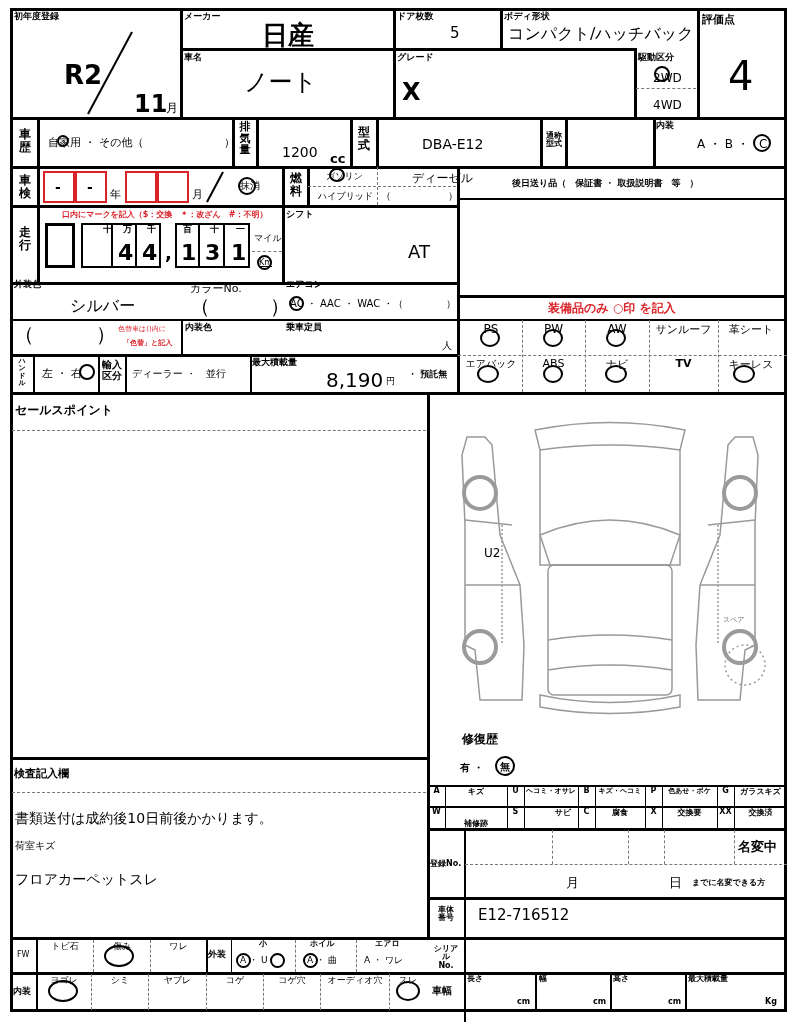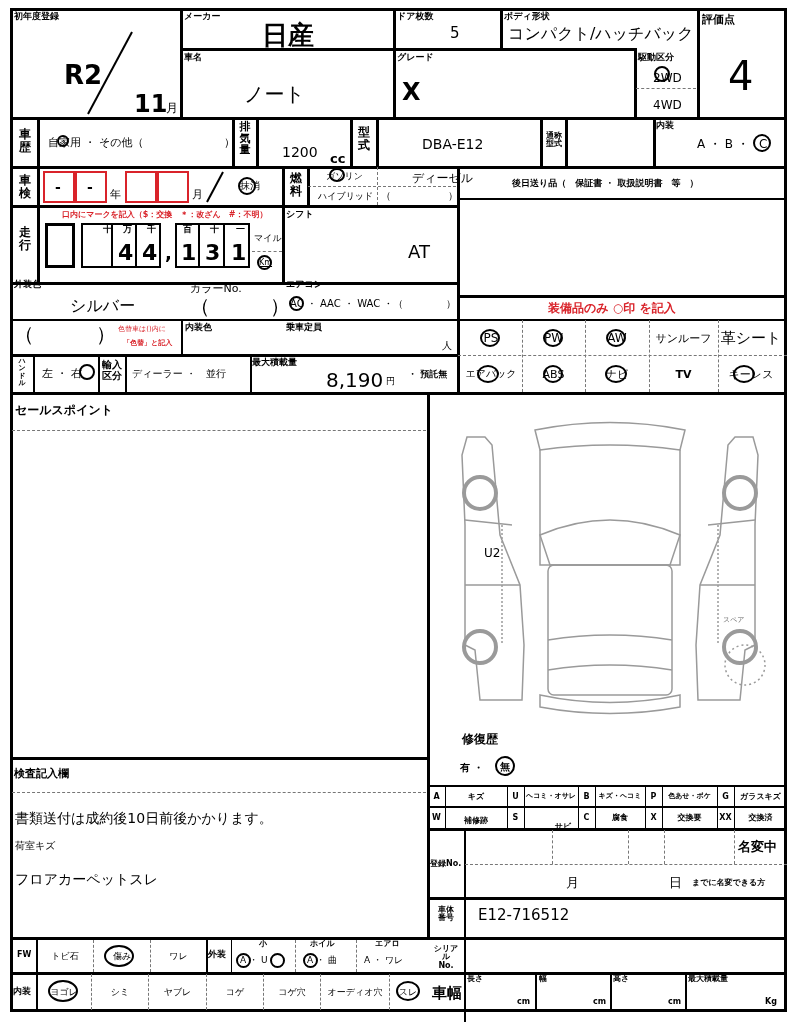--- a/index.html
+++ b/index.html
@@ -38,7 +38,7 @@
 <div class="txt" style="left:262px;top:22px;font-size:26px;font-weight:bold;">日産</div>
 <div class="thick-h" style="left:180px;top:48px;width:457px;"></div>
 <div class="lbl" style="left:184px;top:53px;">車名</div>
-<div class="txt" style="left:244px;top:84px;font-size:20px;">ノート</div>
+<div class="txt" style="left:244px;top:70px;font-size:24px;">ノート</div>
 
 <div class="thick-v" style="left:393px;top:8px;height:110px;"></div>
 <div class="lbl" style="left:397px;top:12px;">ドア枚数</div>

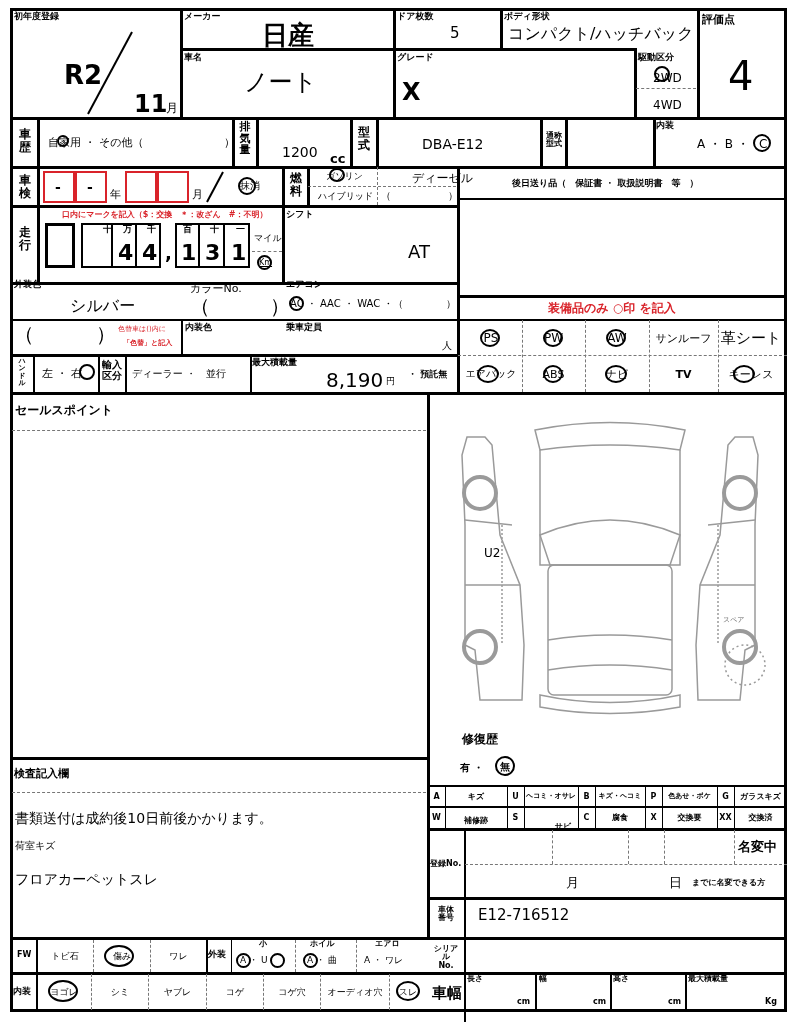--- a/index.html
+++ b/index.html
@@ -18,7 +18,7 @@
   .redbox { position: absolute; border: 2px solid #d9232a; }
   .circ { position: absolute; border: 2px solid #000; border-radius: 50%; }
   .vert { position: absolute; font-size: 12px; font-weight: bold; line-height: 1.05; text-align: center; }
-  .cell { position: absolute; display: flex; align-items: center; justify-content: center; white-space: nowrap; }
+  .cell { position: absolute; display: flex; align-items: flex-start; justify-content: center; white-space: nowrap; }
 </style>
 </head>
 <body>

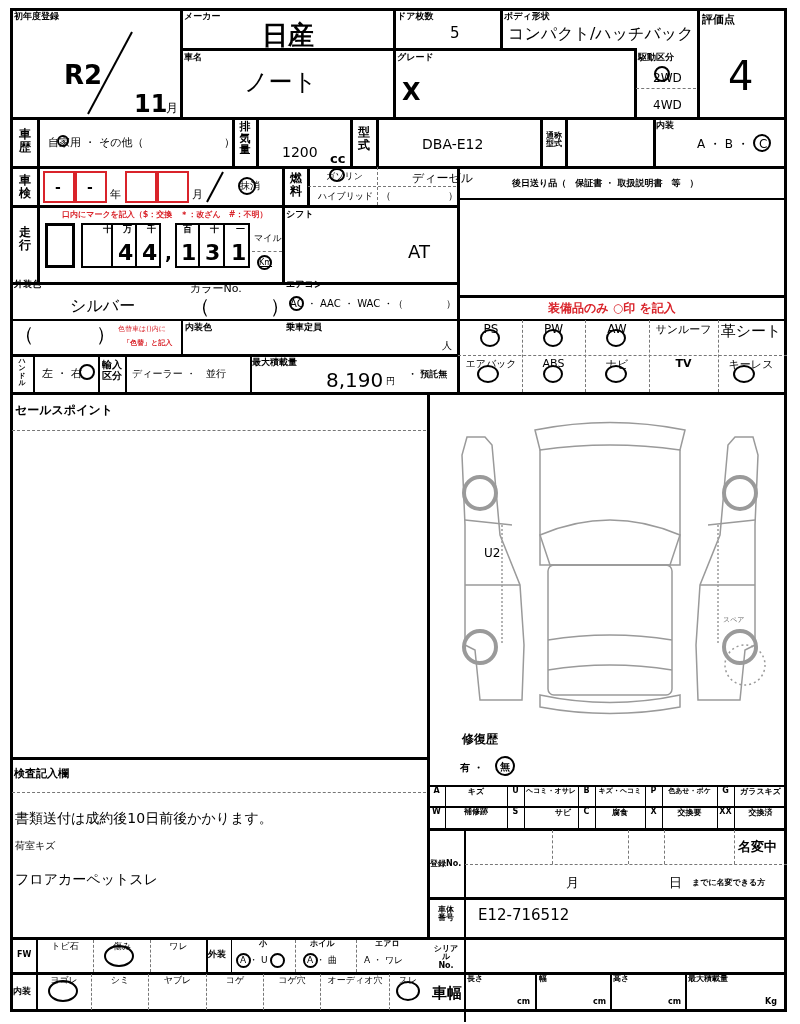--- a/index.html
+++ b/index.html
@@ -186,7 +186,7 @@
 <div class="cell" style="left:649px;top:322px;width:69px;height:32px;font-size:11px;">
     <span>サンルーフ</span>
   </div>
-<div class="cell" style="left:718px;top:322px;width:66px;height:32px;font-size:15px;">
+<div class="cell" style="left:718px;top:322px;width:66px;height:32px;font-size:11px;">
     <span>革シート</span>
   </div>
 <div class="cell" style="left:460px;top:357px;width:62px;height:34px;font-size:10px;">

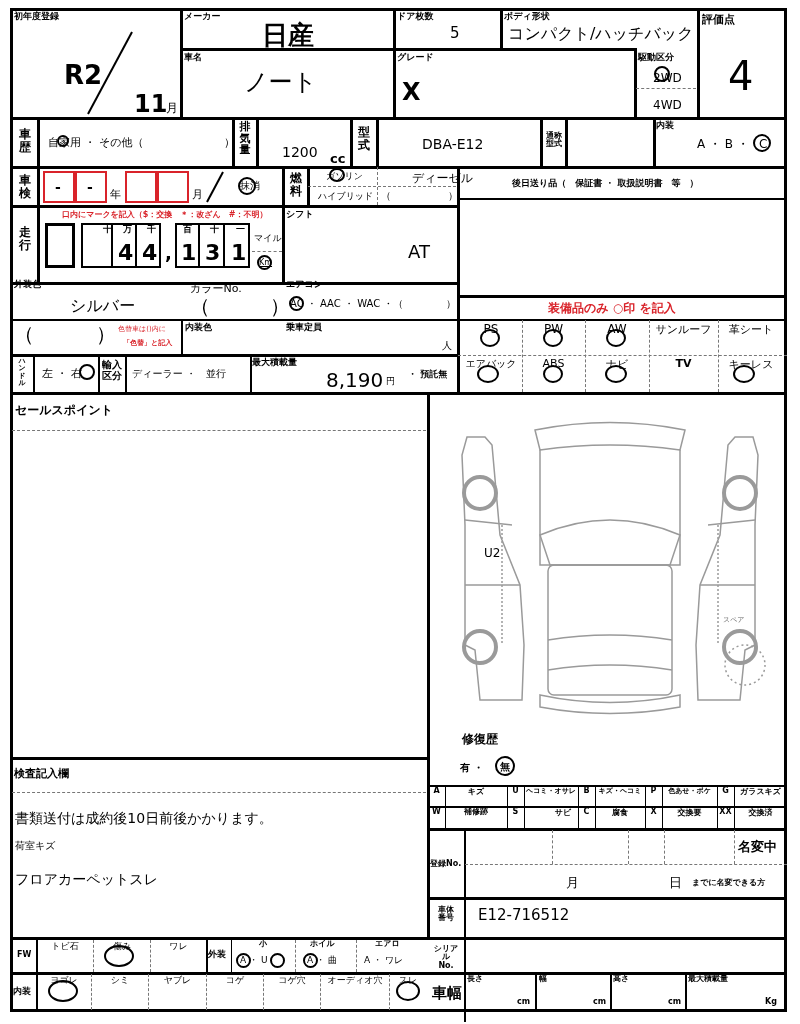--- a/index.html
+++ b/index.html
@@ -288,7 +288,7 @@
   <div class="cell" style="left:289px;top:0;width:17px;height:20px;">G</div>
   <div class="cell" style="left:306px;top:0;width:53px;height:20px;">ガラスキズ</div>
   <div class="cell" style="left:0;top:21px;width:17px;height:21px;">W</div>
-  <div class="cell" style="left:17px;top:20px;width:62px;height:28px;">補修跡</div>
+  <div class="cell" style="left:17px;top:32px;width:62px;height:28px;">補修跡</div>
   <div class="cell" style="left:79px;top:21px;width:17px;height:21px;">S</div>
   <div class="cell" style="left:108px;top:21px;width:54px;height:39px;">サビ</div>
   <div class="cell" style="left:150px;top:21px;width:17px;height:21px;">C</div>

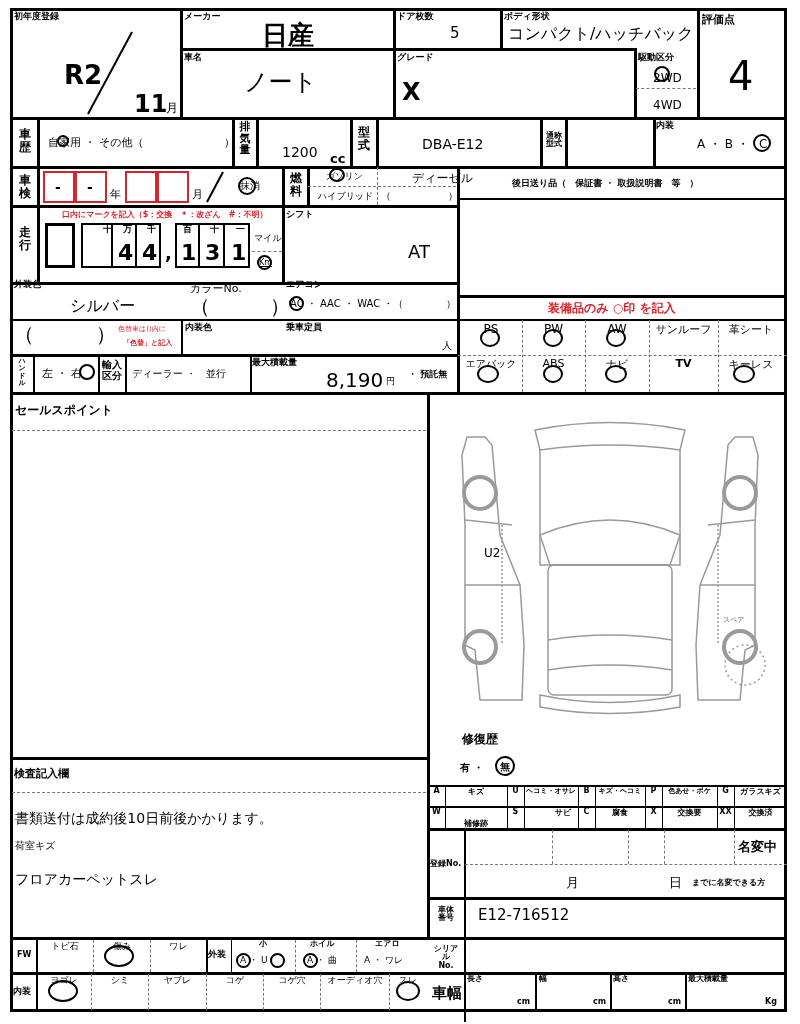--- a/index.html
+++ b/index.html
@@ -348,7 +348,7 @@
 <div class="txt" style="left:15px;top:841px;font-size:10px;">荷室キズ</div>
 <div class="txt" style="left:15px;top:872px;font-size:14px;">フロアカーペットスレ</div>
 
-<div class="txt" style="left:17px;top:951px;font-size:8px;font-weight:bold;">FW</div>
+<div class="txt" style="left:17px;top:951px;font-size:8px;font-weight:normal;">FW</div>
 <div class="vline" style="left:36px;top:938px;height:74px;"></div>
 <div class="cell" style="left:37px;top:940px;width:56px;height:32px;font-size:9px;">
     <span>トビ石</span>

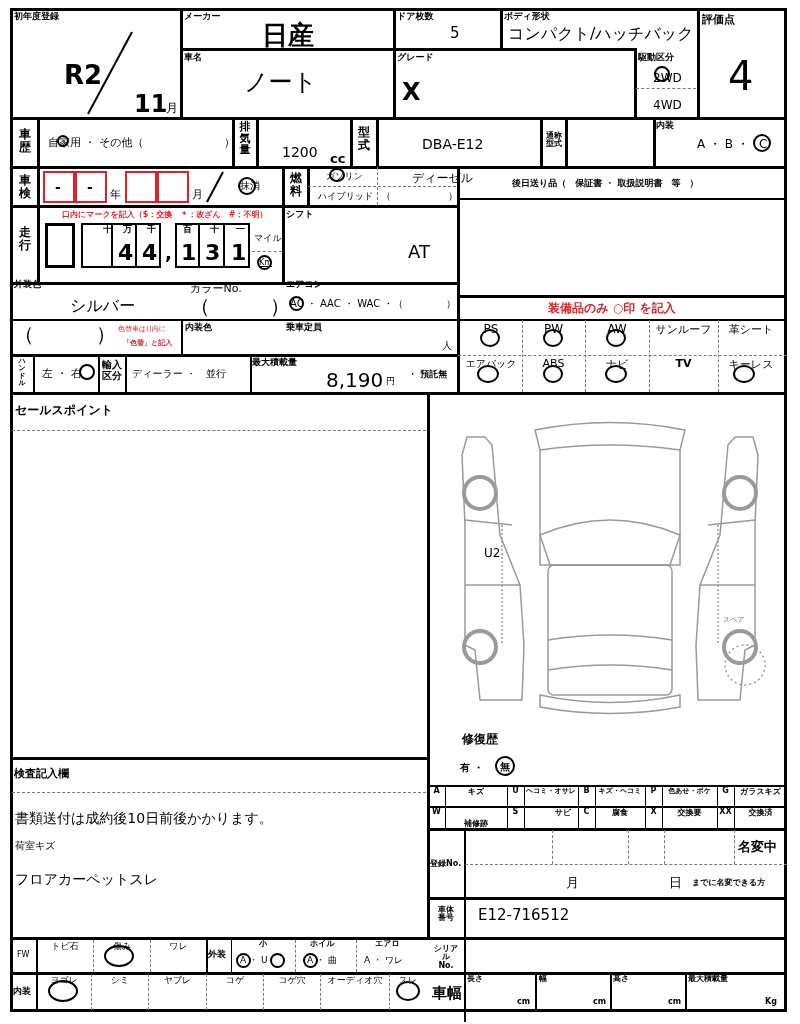--- a/index.html
+++ b/index.html
@@ -328,7 +328,7 @@
 <div class="vert" style="left:430px;top:945px;width:32px;font-size:8px;font-weight:bold;">シリアル<br>No.</div>
 <div class="thick-h" style="left:428px;top:972px;width:359px;"></div>
 
-<div class="txt" style="left:432px;top:986px;font-size:15px;font-weight:bold;">車幅</div>
+<div class="txt" style="left:432px;top:986px;font-size:10px;font-weight:bold;">車幅</div>
 <div class="vline" style="left:535px;top:973px;height:39px;"></div>
 <div class="vline" style="left:610px;top:973px;height:39px;"></div>
 <div class="vline" style="left:685px;top:973px;height:39px;"></div>

